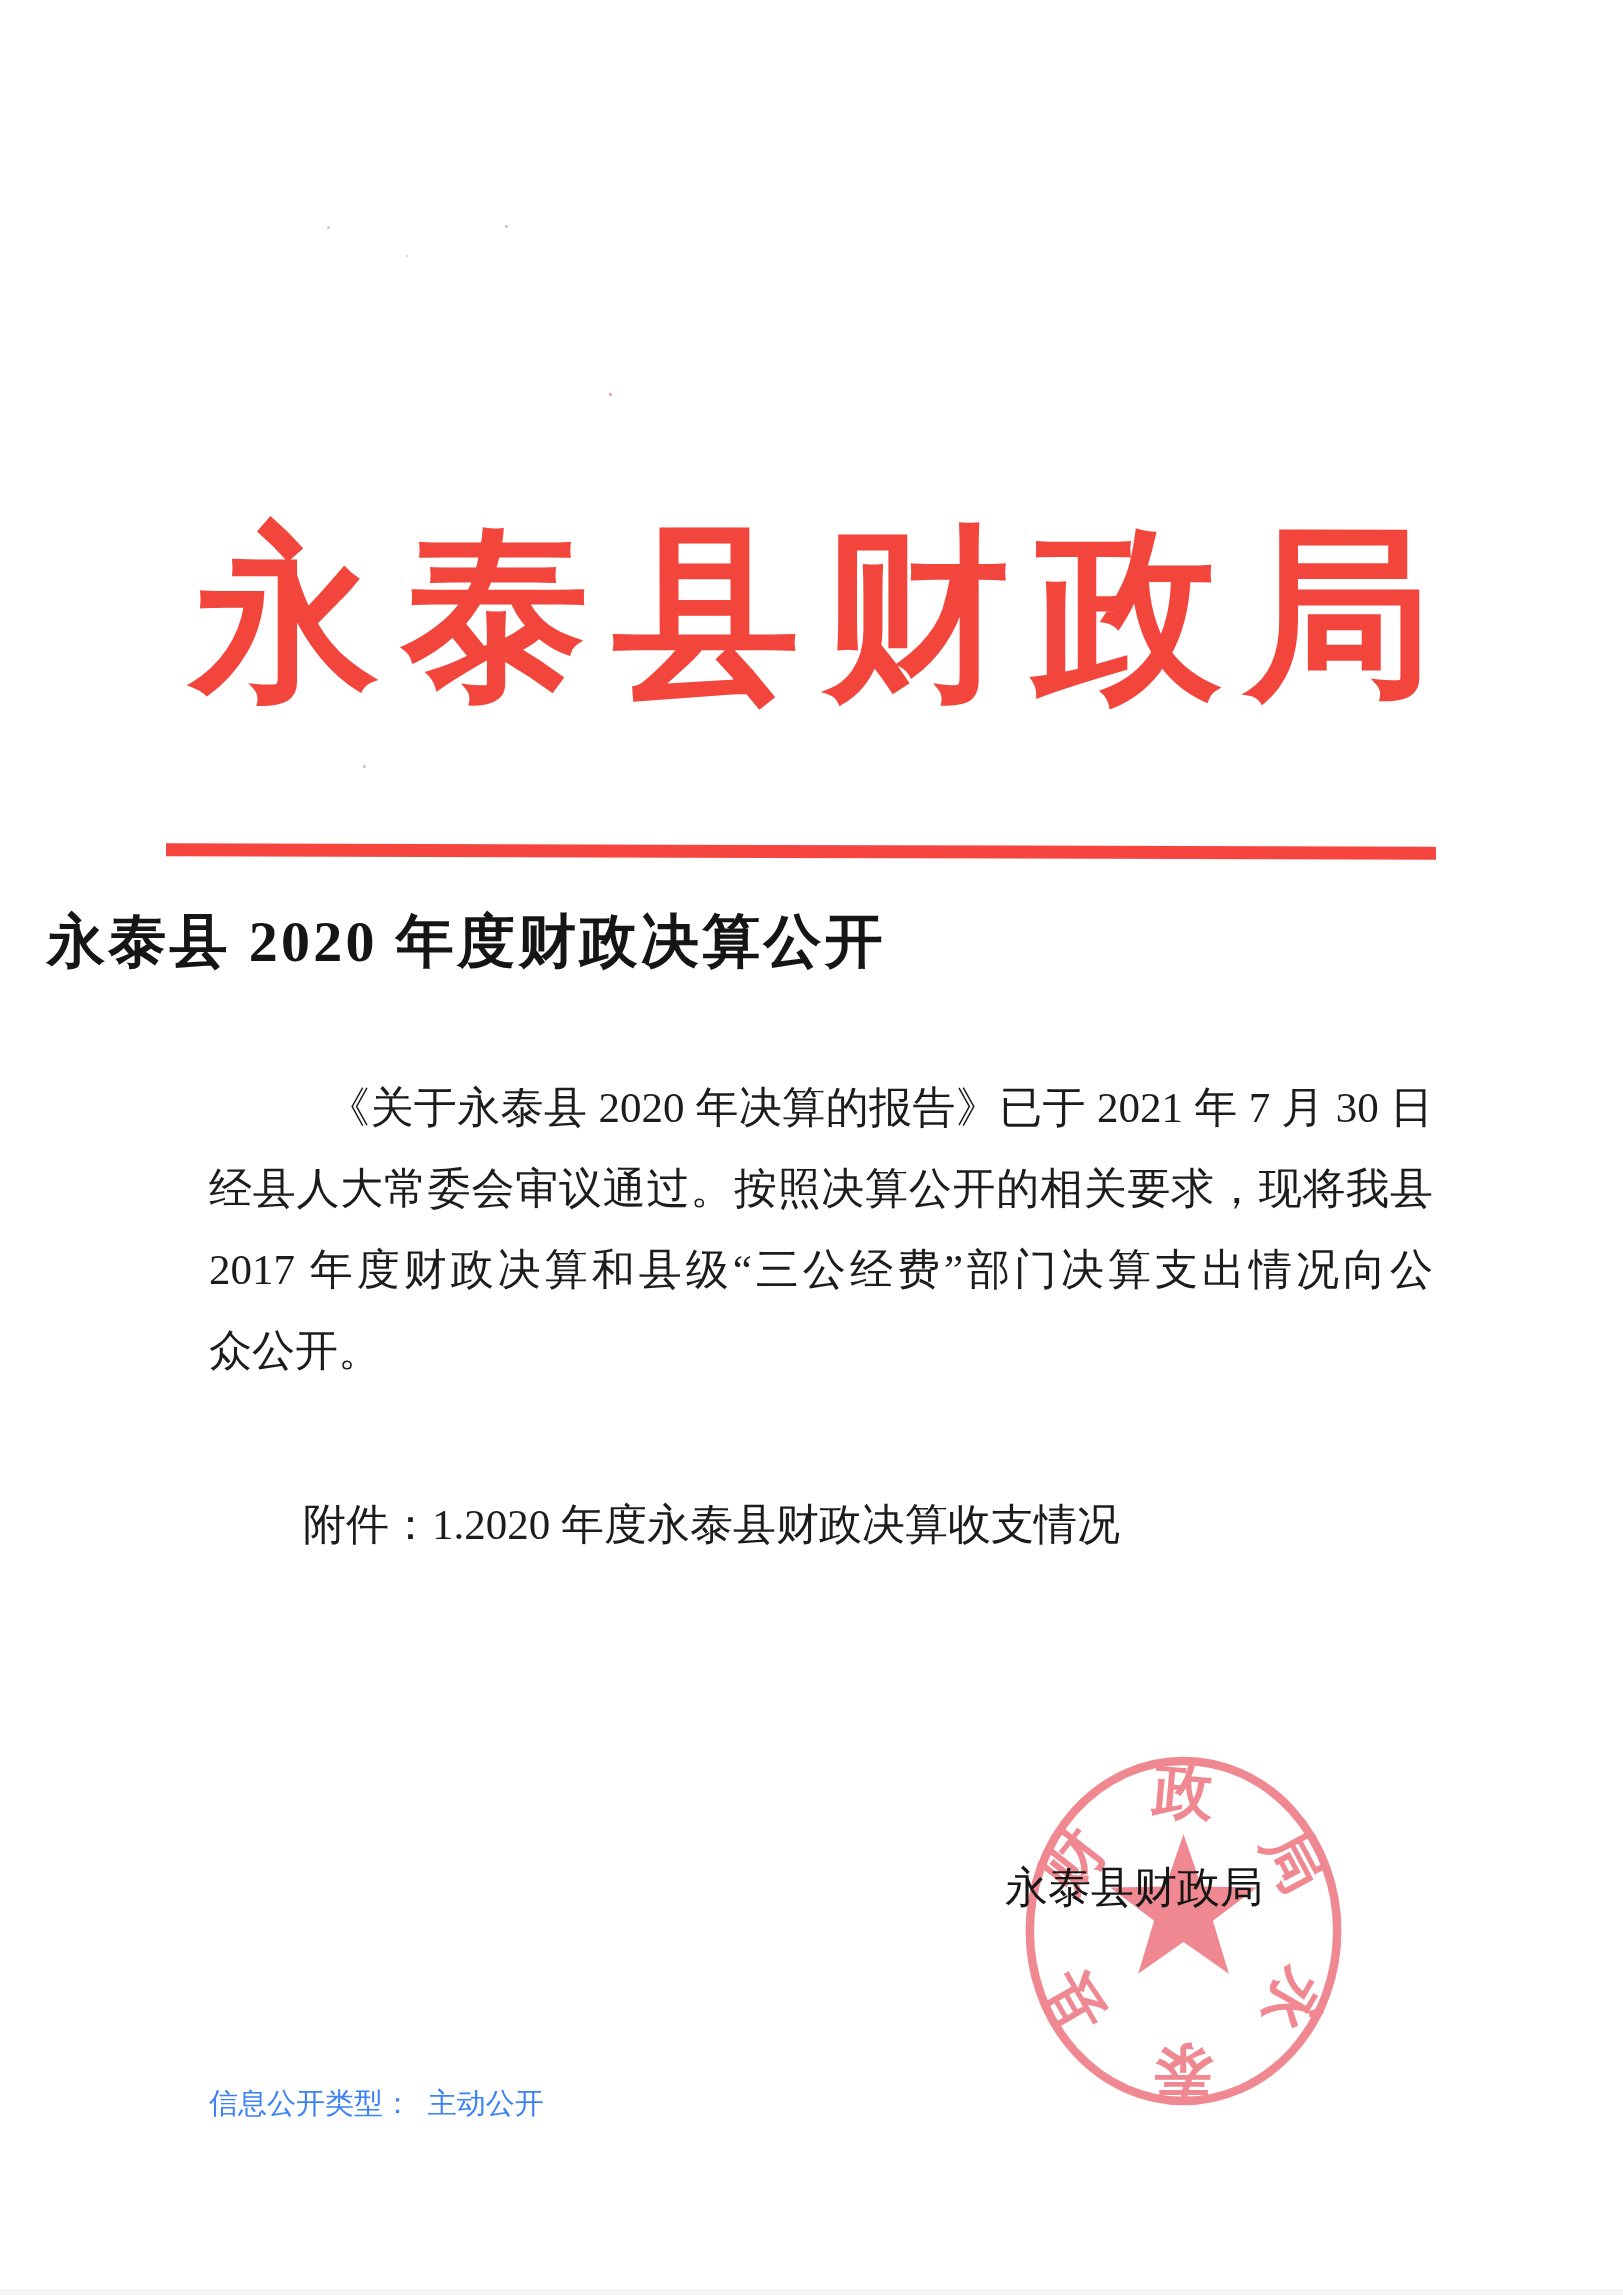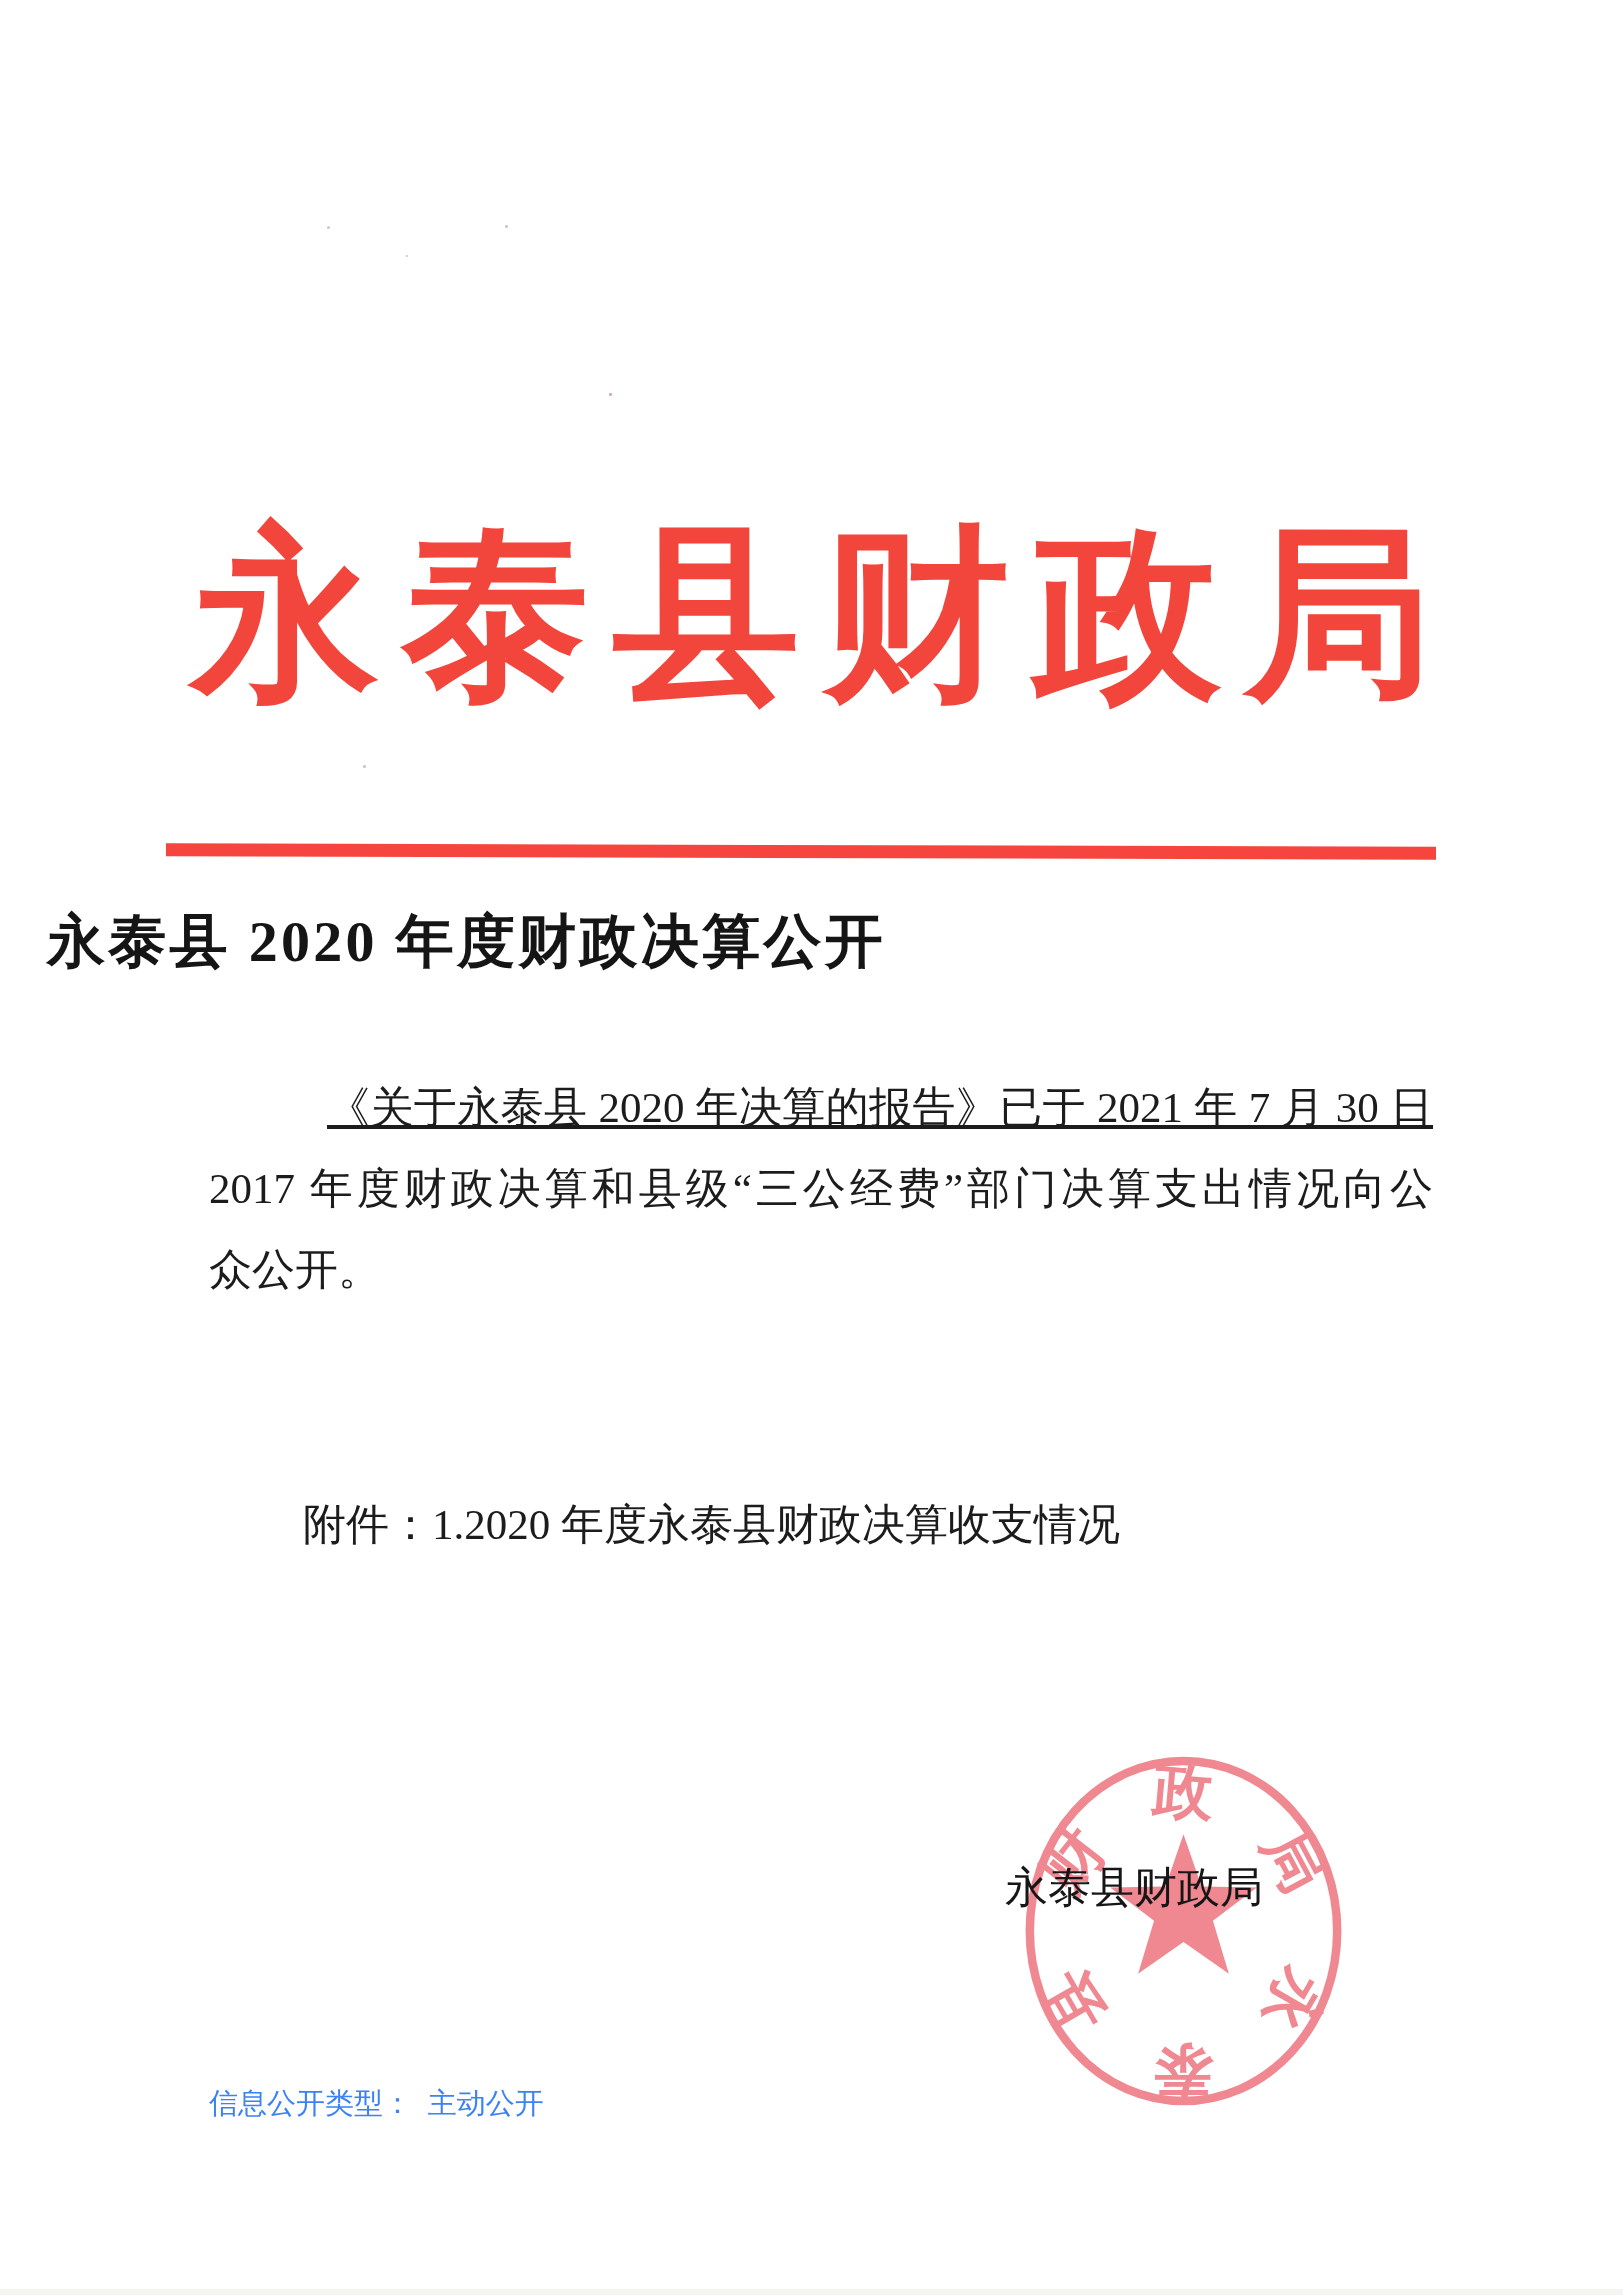--- a/index.html
+++ b/index.html
@@ -64,7 +64,7 @@
   }
   .body-line{width:1224px;}
   .body-line.just{text-align:justify;text-align-last:justify;}
-  .body-line.indent{text-indent:118px;text-decoration:underline;}
+  .body-line.indent{text-indent:118px;}
   
   .attachments{
     position:absolute;

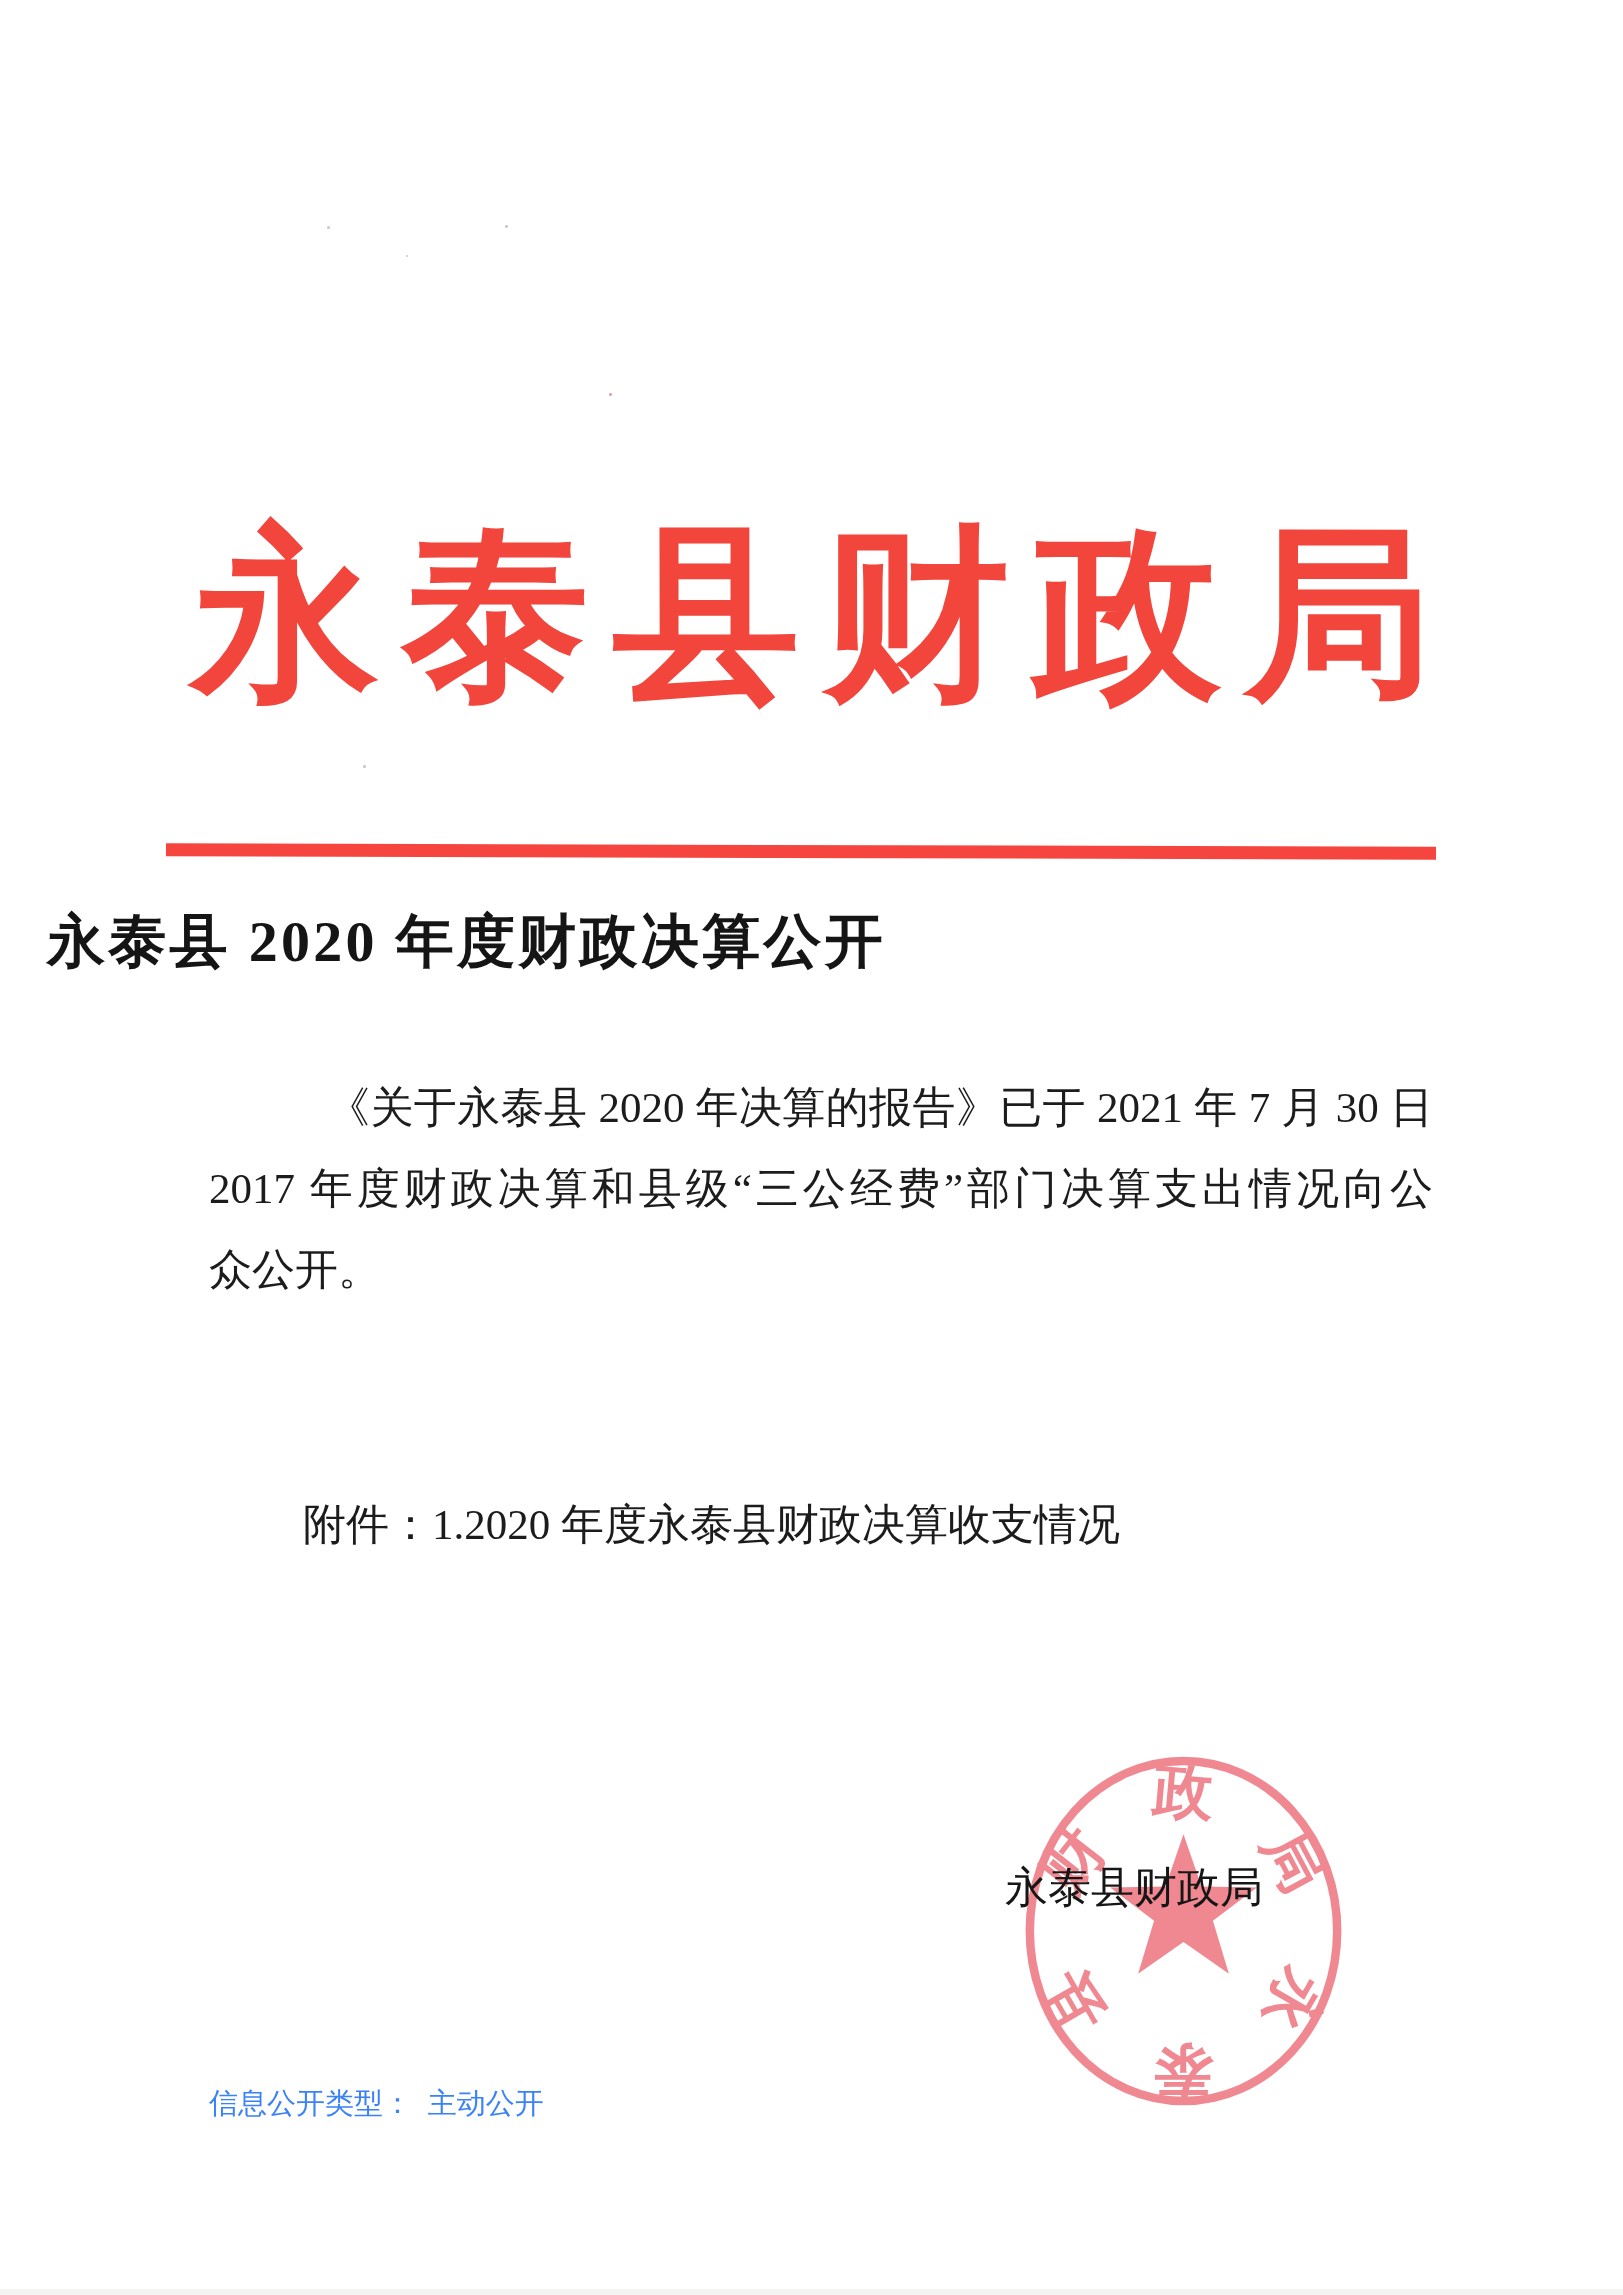--- a/index.html
+++ b/index.html
@@ -133,6 +133,7 @@
 
   <div class="body-block">
     <div class="body-line just indent">《关于永泰县 2020 年决算的报告》已于 2021 年 7 月 30 日</div>
+    <div class="body-line just">经县人大常委会审议通过。按照决算公开的相关要求，现将我县</div>
     <div class="body-line just">2017 年度财政决算和县级“三公经费”部门决算支出情况向公</div>
     <div class="body-line">众公开。</div>
   </div>

